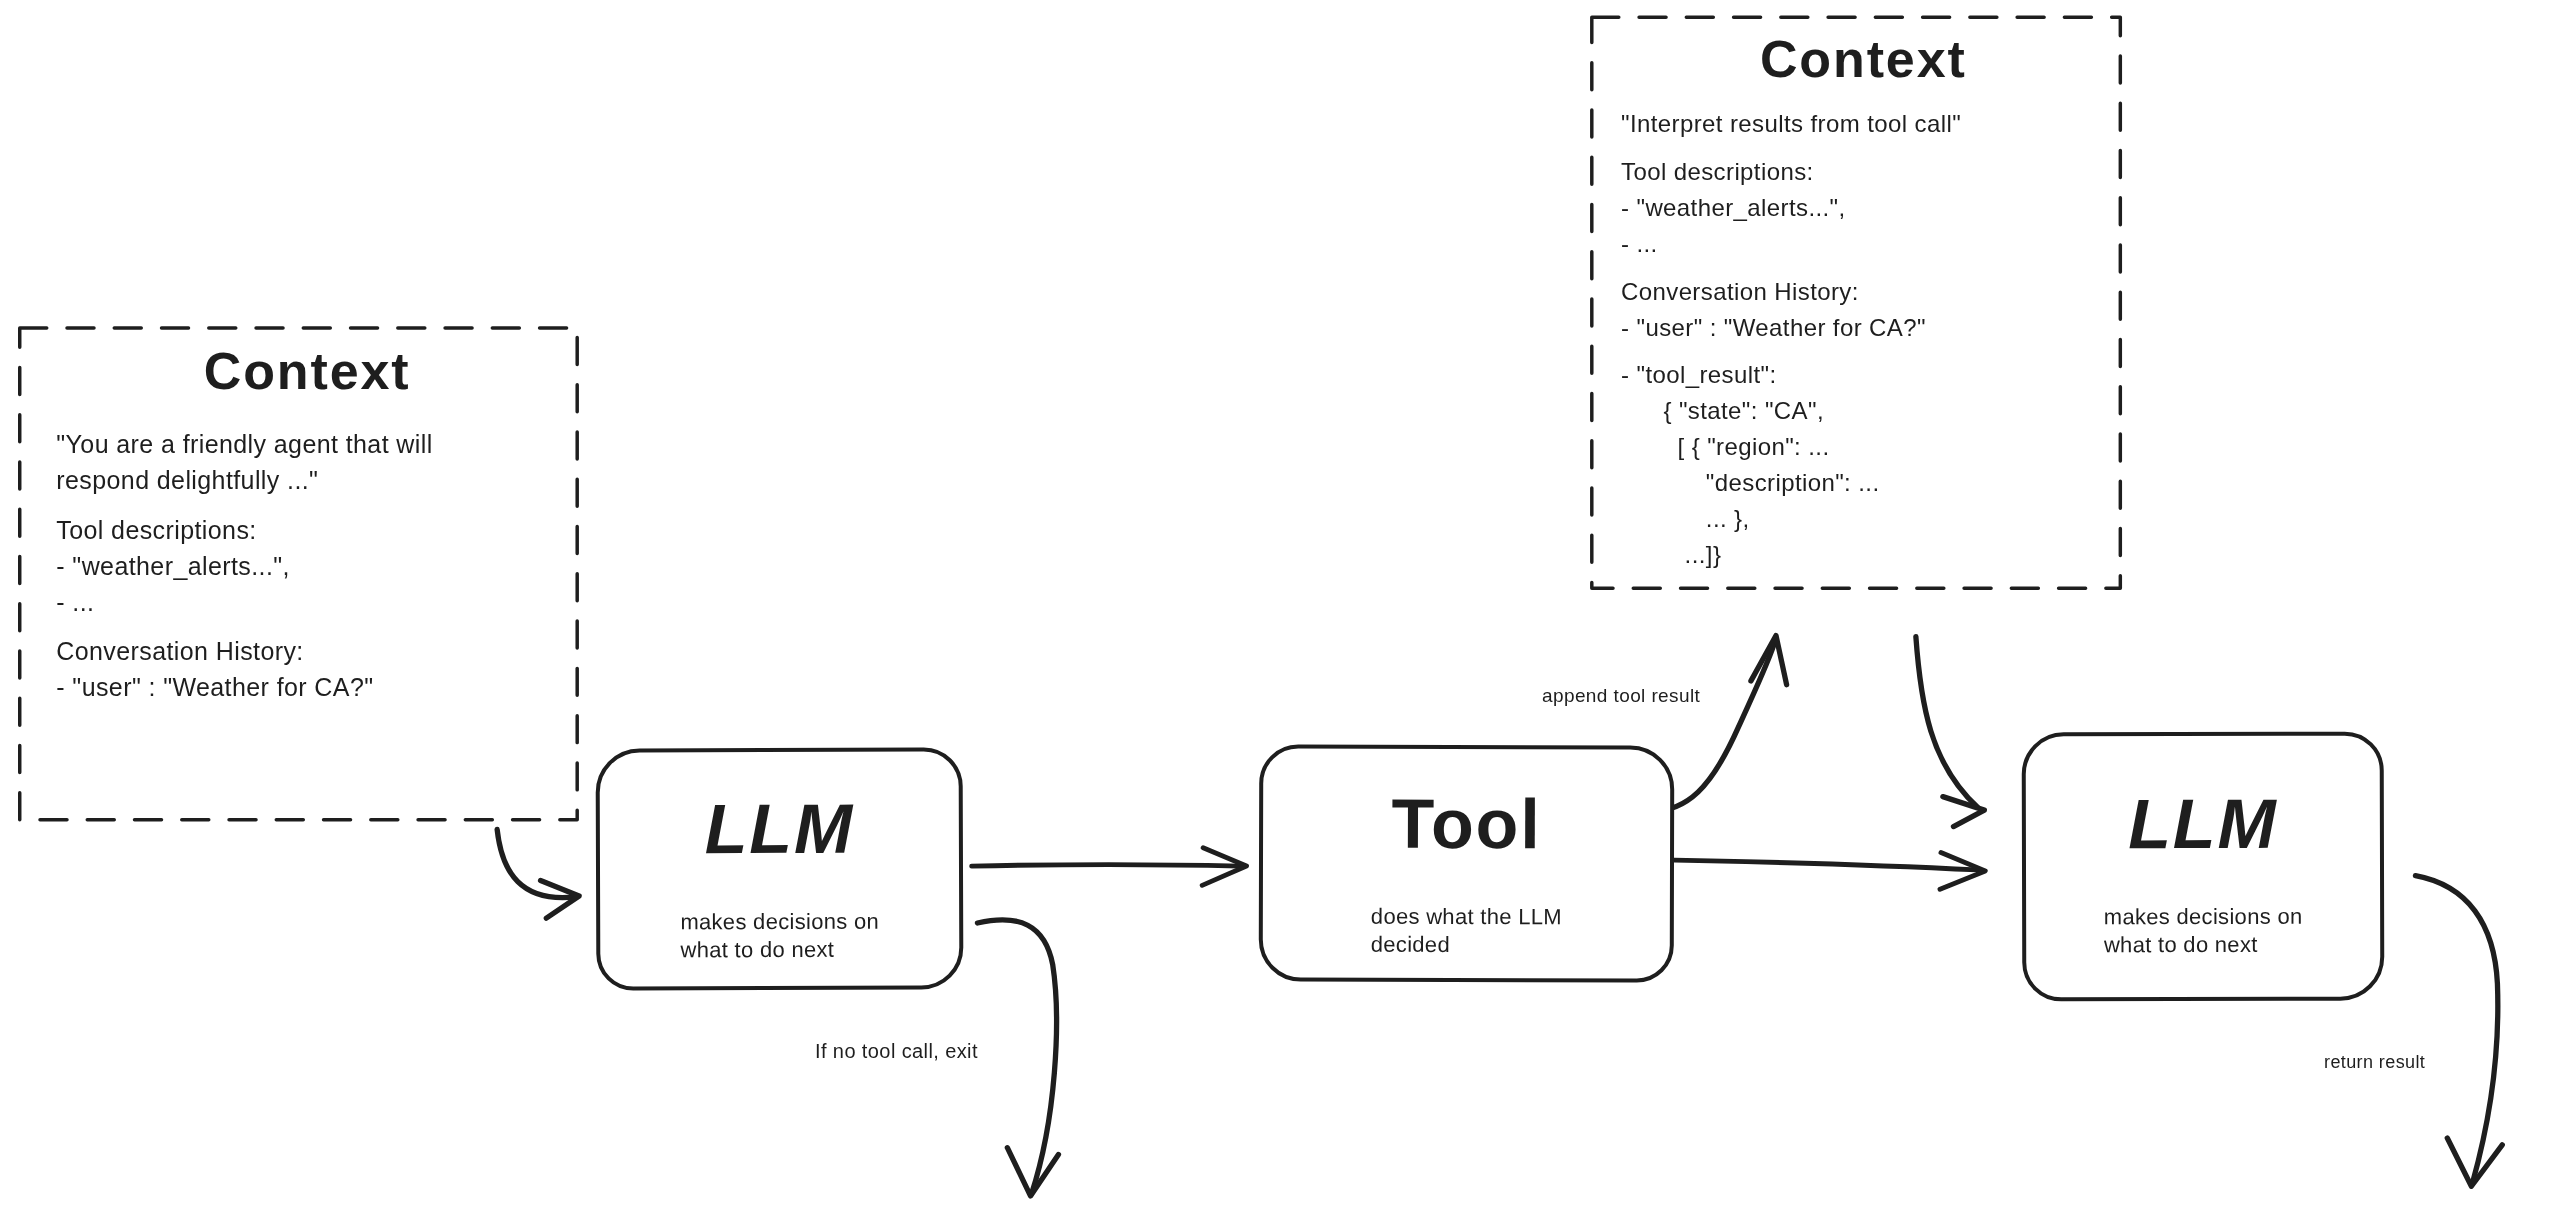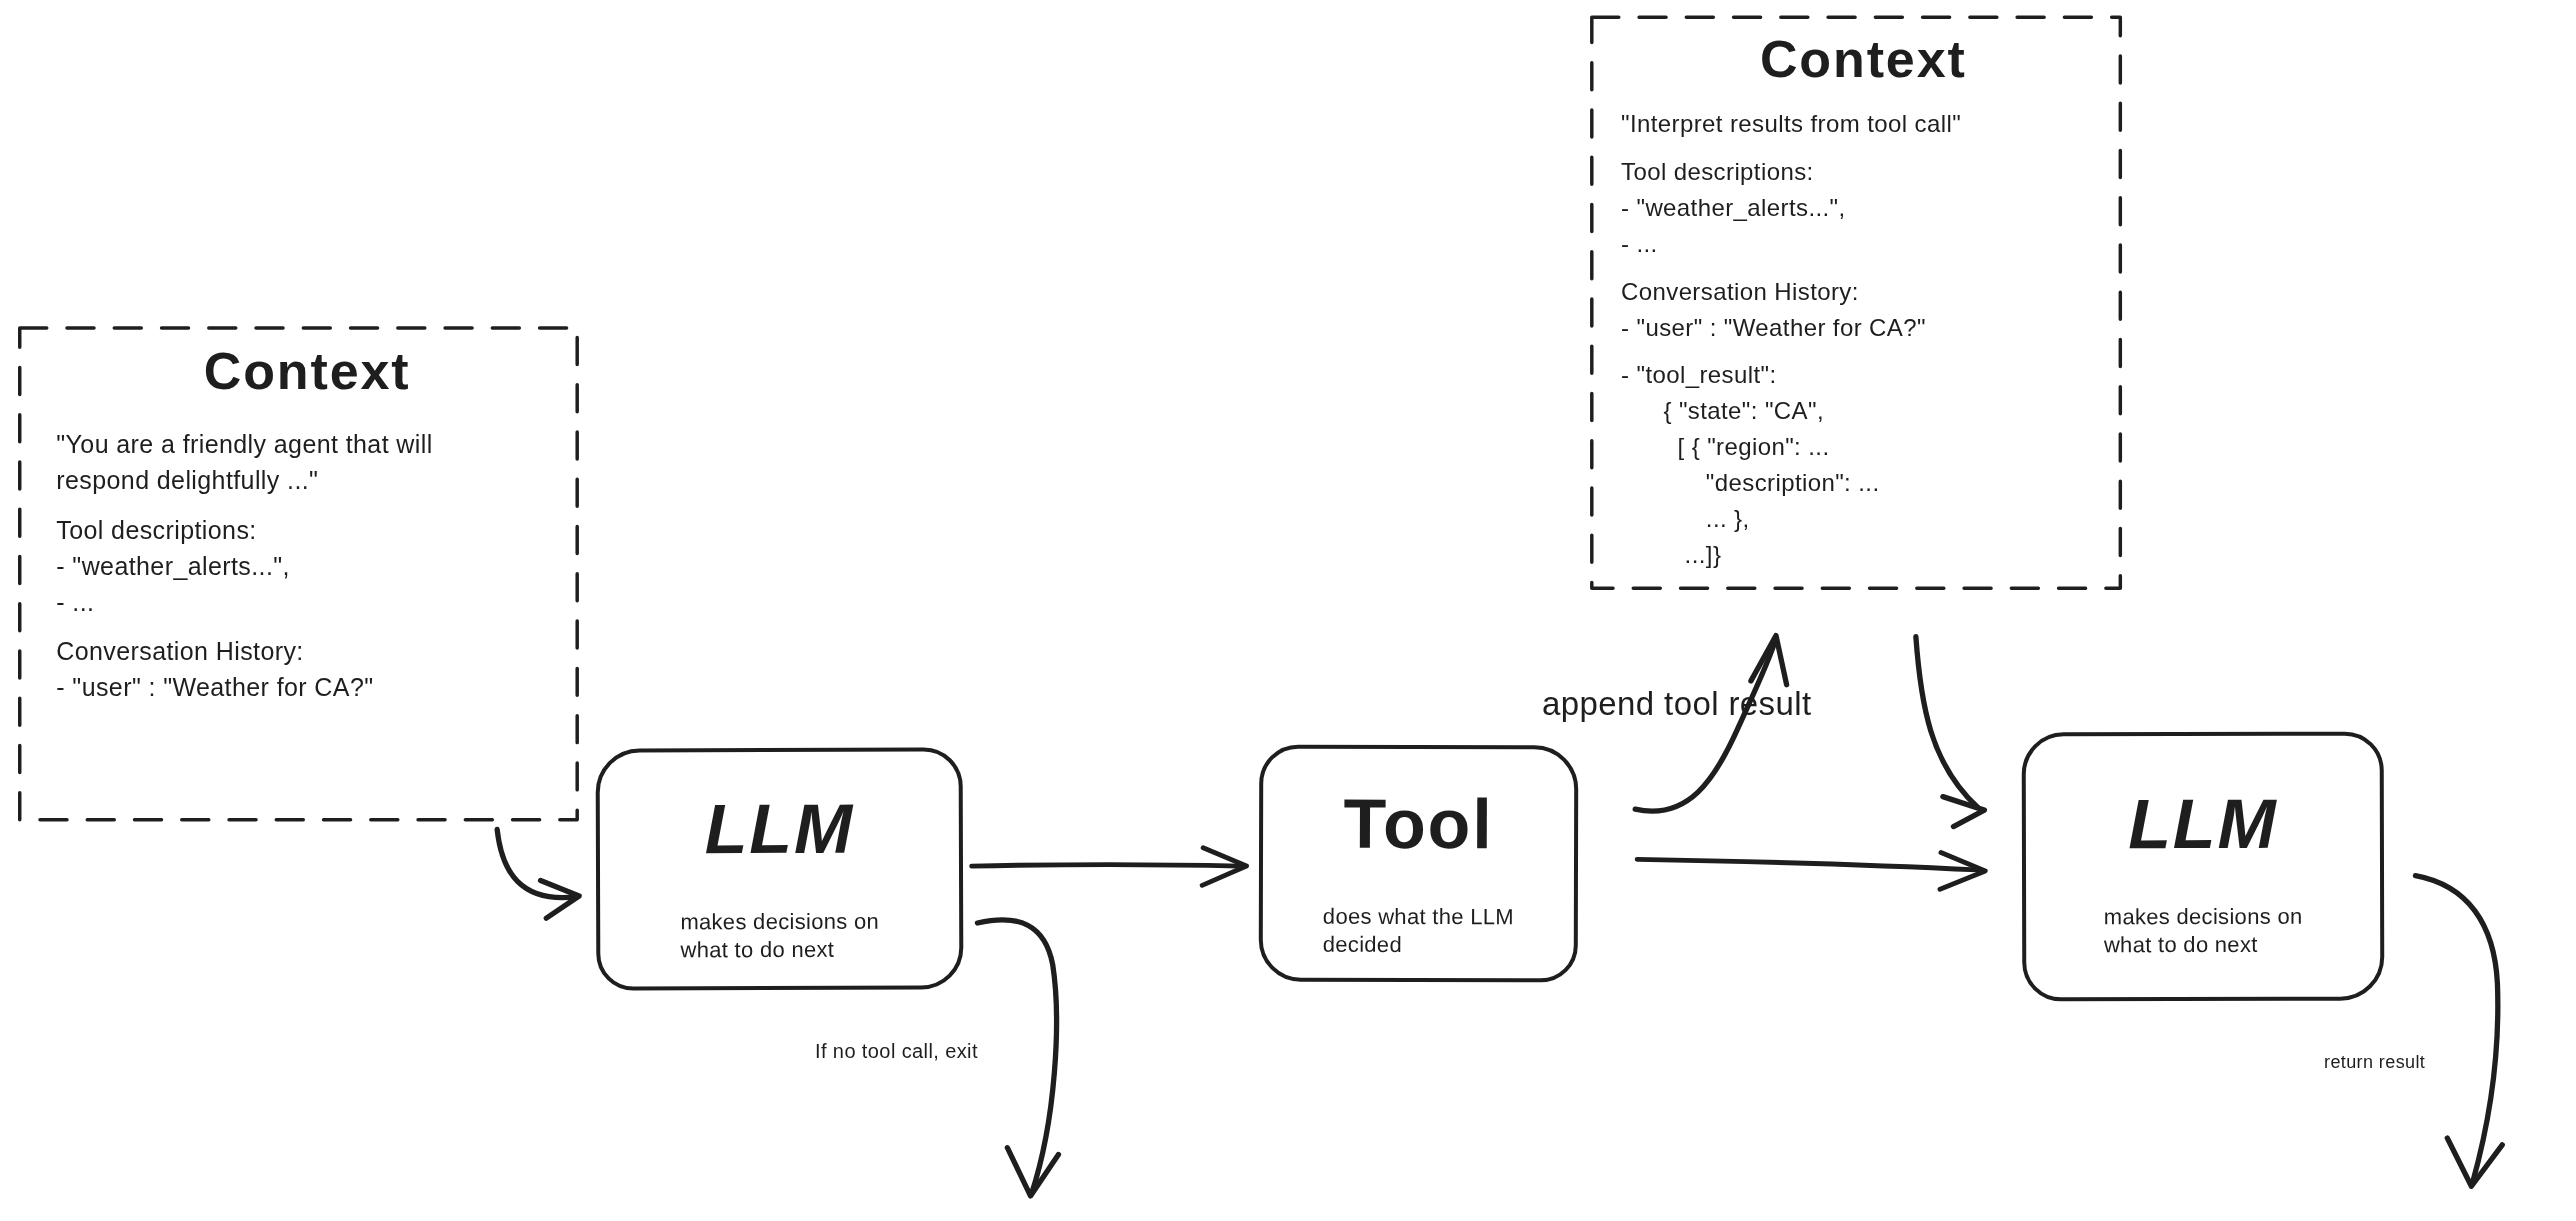--- a/index.html
+++ b/index.html
@@ -106,7 +106,7 @@
   
   .edge-label {
     position: absolute;
-    font-size: 33px;
+    font-size: 19px;
     letter-spacing: 0.4px;
     white-space: nowrap;
   }

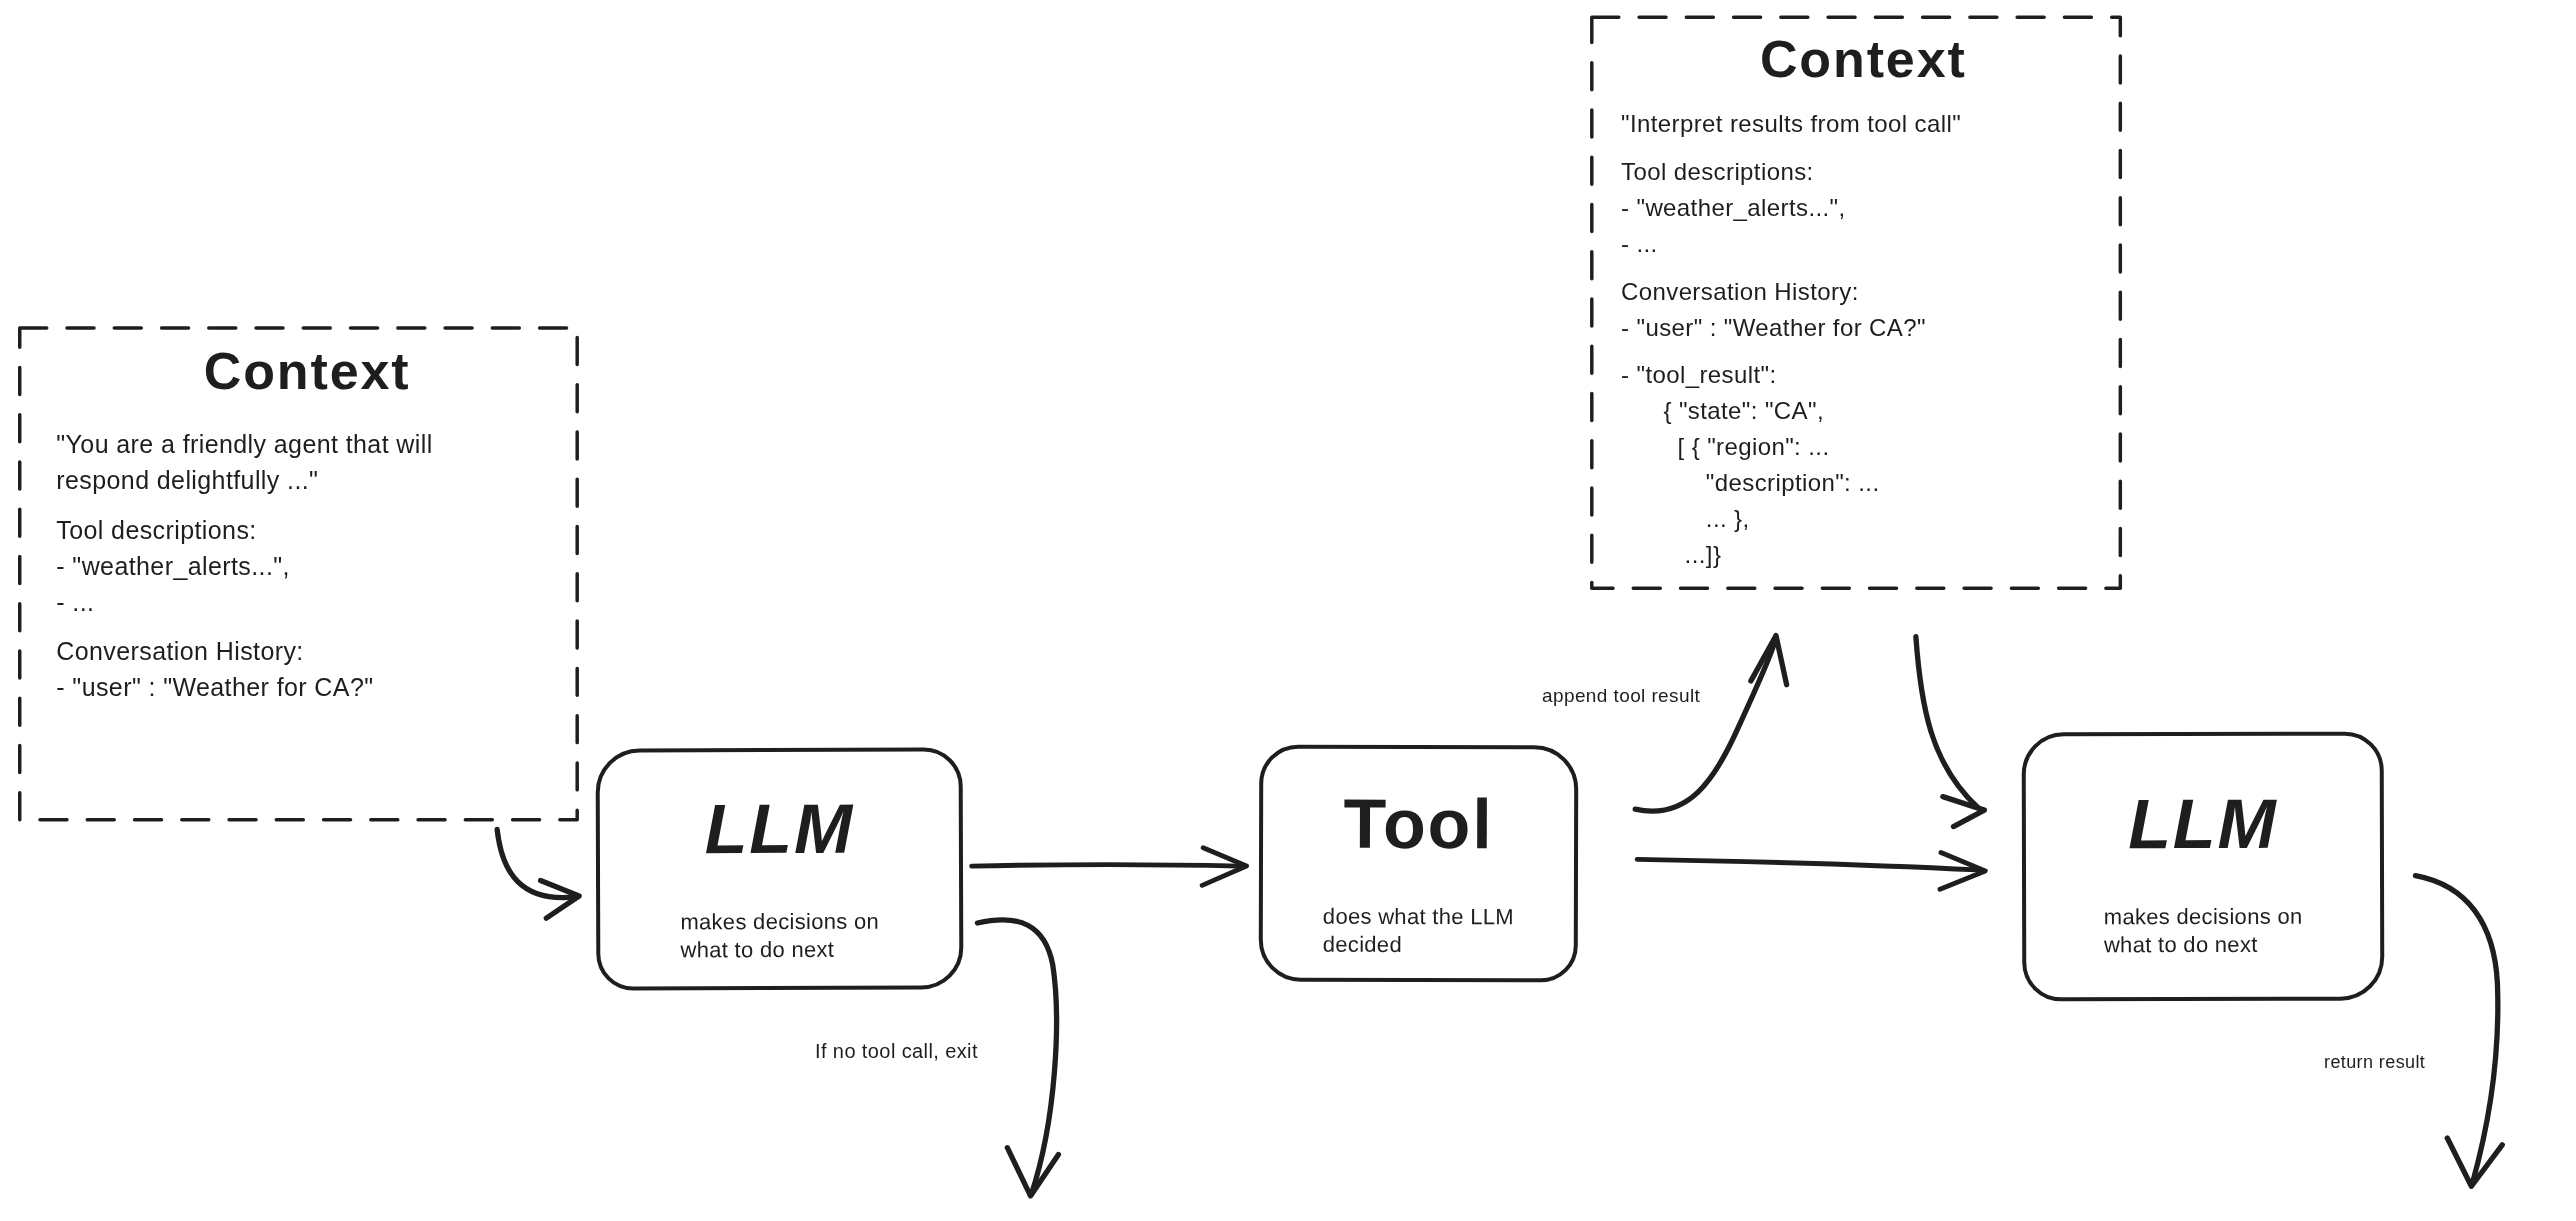--- a/index.html
+++ b/index.html
@@ -92,7 +92,7 @@
     transform: rotate(-0.2deg);
   }
   #node-tool {
-    left: 1259px; top: 745px; width: 319px; height: 237px;
+    left: 1259px; top: 745px; width: 415px; height: 237px;
     border-radius: 39px 44px 37px 42px;
     padding-top: 35px;
     transform: rotate(0.15deg);

